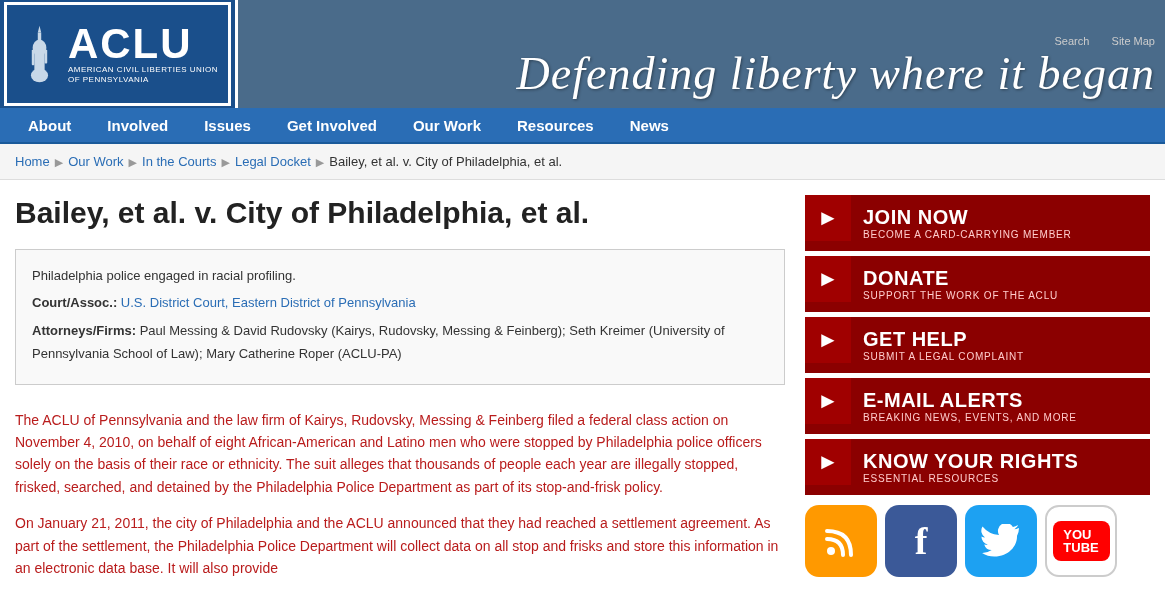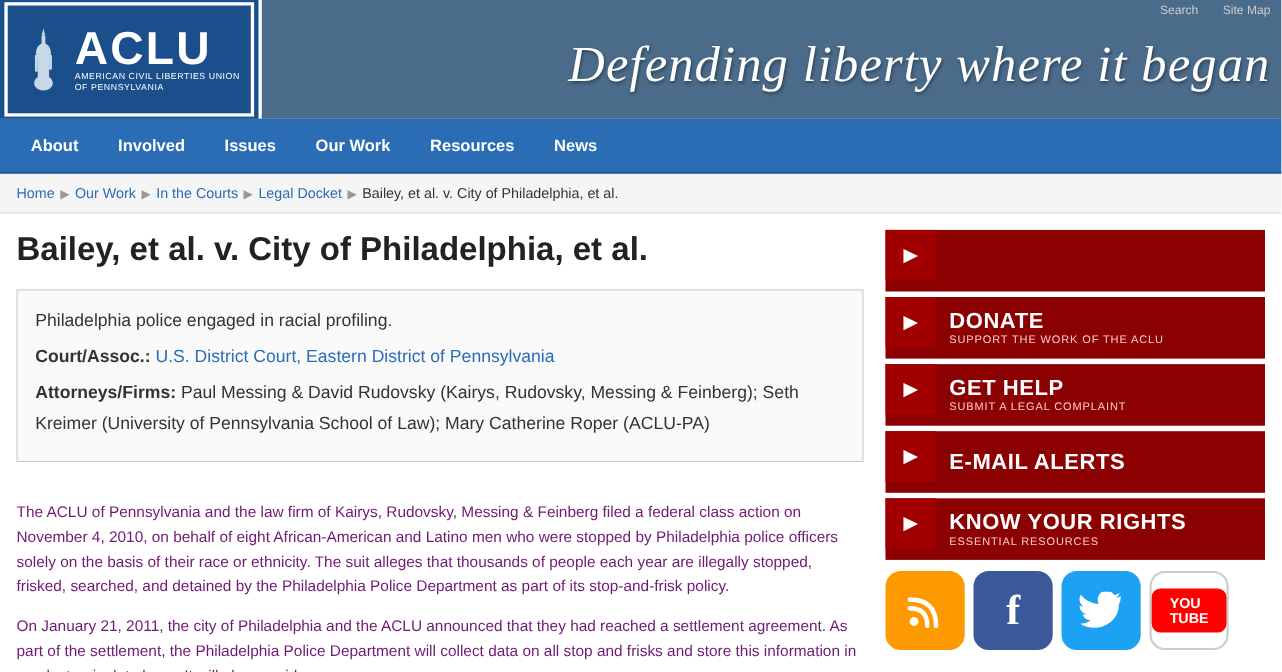--- a/index.html
+++ b/index.html
@@ -55,9 +55,8 @@
       display: flex;
       flex-direction: column;
       align-items: flex-end;
-      justify-content: flex-start;
+      justify-content: flex-end;
       padding: 4px 10px 0 0;
-      gap: 16px;
     }
     #top-links {
       font-size: 11px;

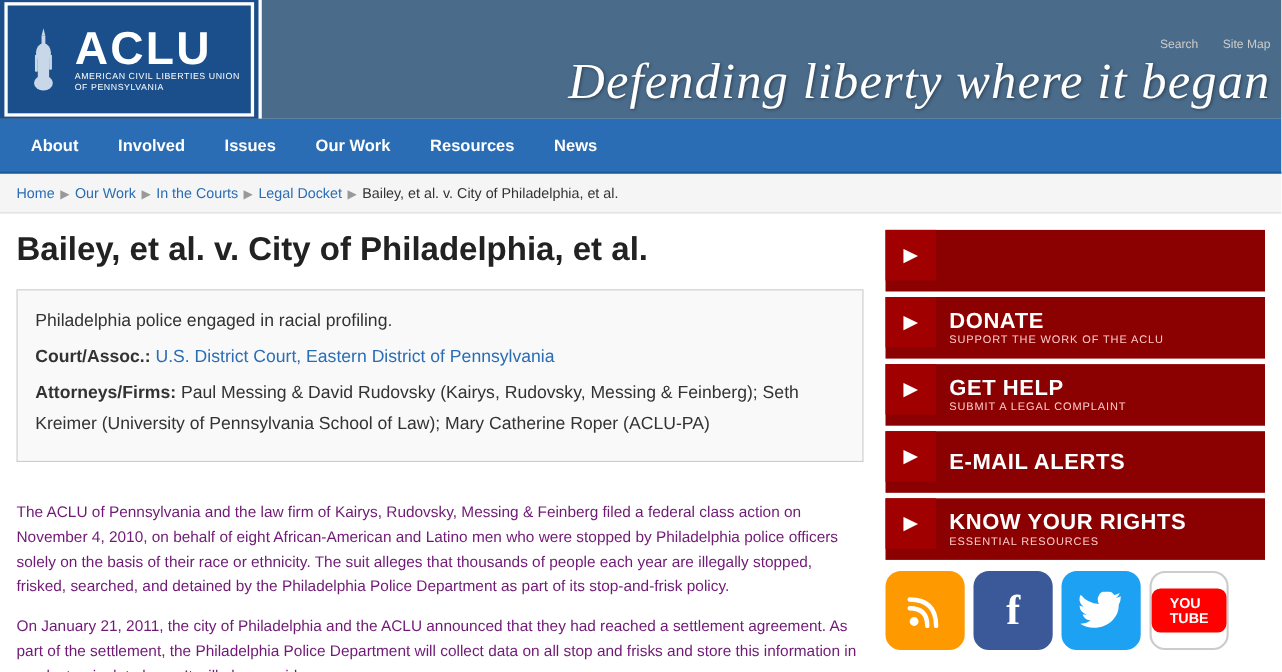--- a/index.html
+++ b/index.html
@@ -84,7 +84,7 @@
       background: #2a6db5;
       display: flex;
       align-items: center;
-      height: 50px;
+      height: 36px;
       padding: 0 10px;
       border-bottom: 2px solid #1a5a9a;
     }

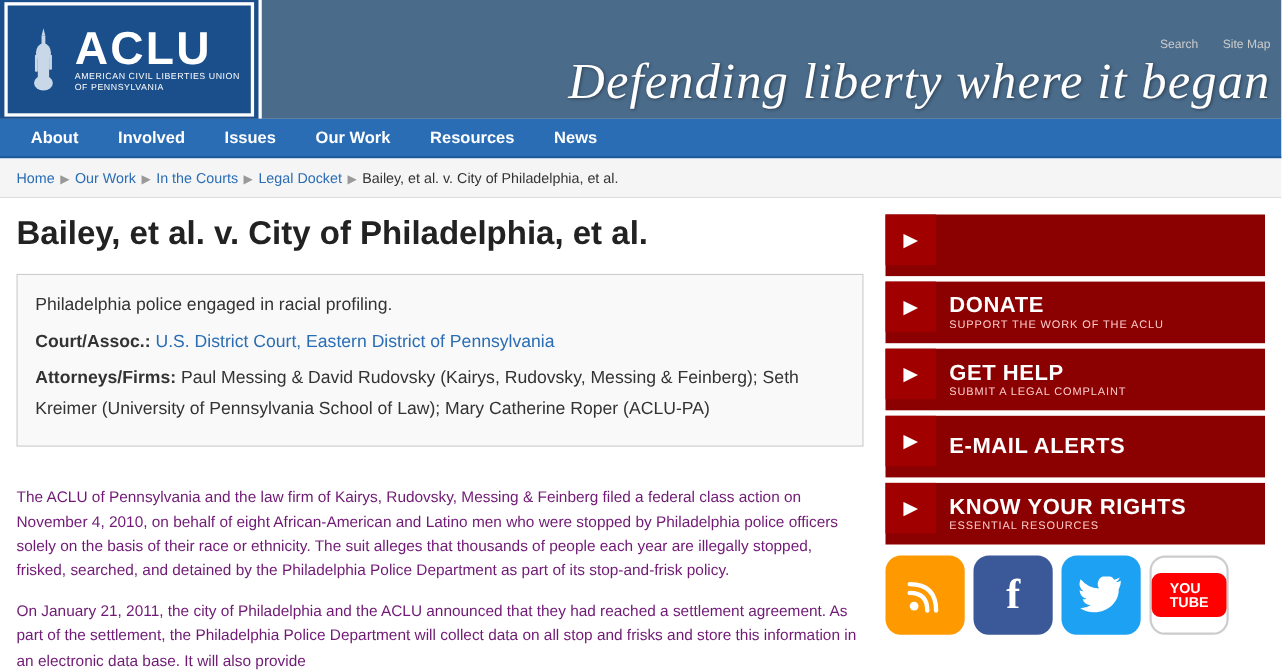--- a/index.html
+++ b/index.html
@@ -283,6 +283,7 @@
 <a class="nav-item">About</a>
     <a class="nav-item">Involved</a>
     <a class="nav-item">Issues</a>
+    <a class="nav-item">Get Involved</a>
     <a class="nav-item">Our Work</a>
     <a class="nav-item">Resources</a>
     <a class="nav-item">News</a>

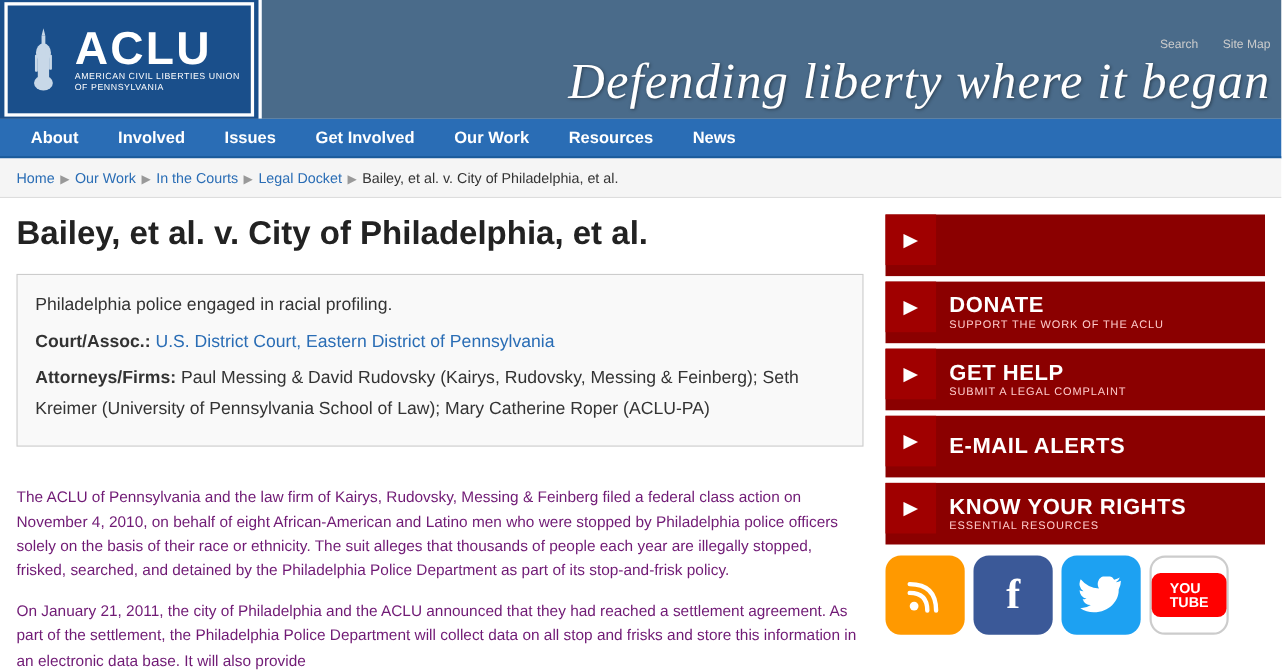--- a/index.html
+++ b/index.html
@@ -320,6 +320,10 @@
 
   <div class="sidebar-btn">
       <div class="arrow-box">►</div>
+      <div class="btn-text">
+        <div class="btn-title">JOIN NOW</div>
+        <div class="btn-sub">BECOME A CARD-CARRYING MEMBER</div>
+      </div>
     </div>
       <div class="sidebar-btn">
       <div class="arrow-box">►</div>

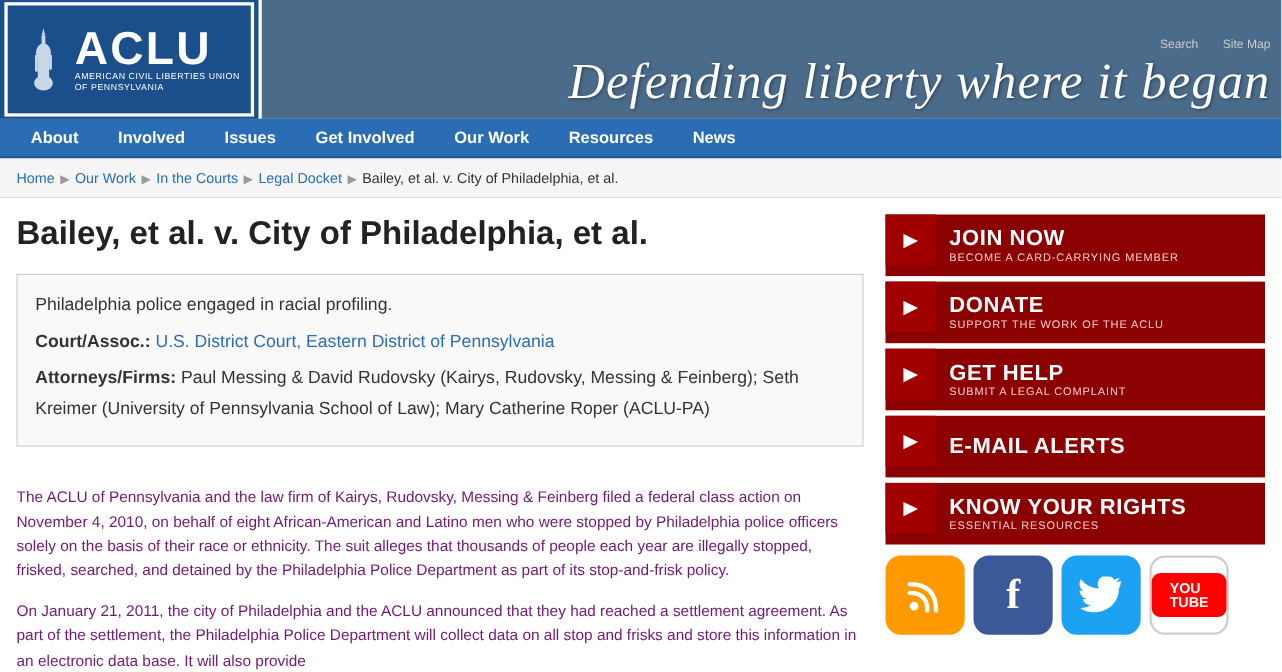--- a/index.html
+++ b/index.html
@@ -146,8 +146,8 @@
       border: 1px solid #ccc;
       background: #f9f9f9;
       padding: 14px 16px;
-      margin-bottom: 34px;
-      font-size: 16px;
+      margin-bottom: 24px;
+      font-size: 13px;
       line-height: 1.8;
     }
     .info-row { margin-bottom: 4px; }

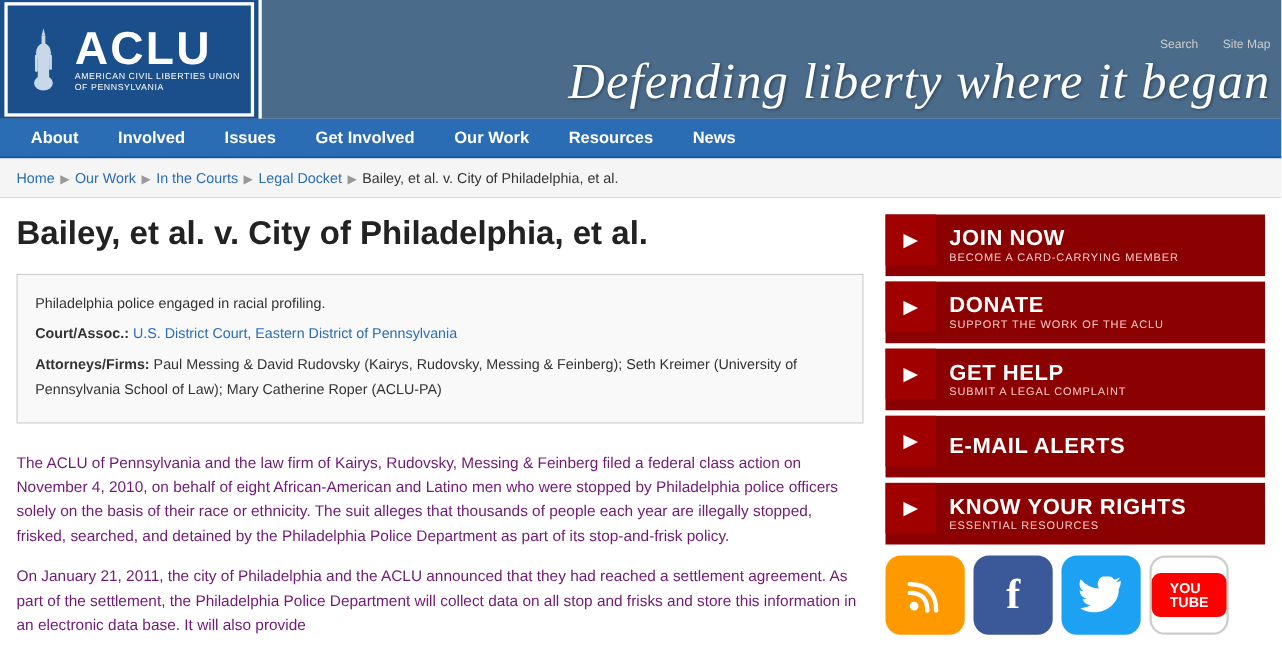--- a/index.html
+++ b/index.html
@@ -159,7 +159,7 @@
       font-size: 14px;
       line-height: 1.6;
       margin-bottom: 14px;
-      color: #701a75;
+      color: #b91c1c;
     }
 
     

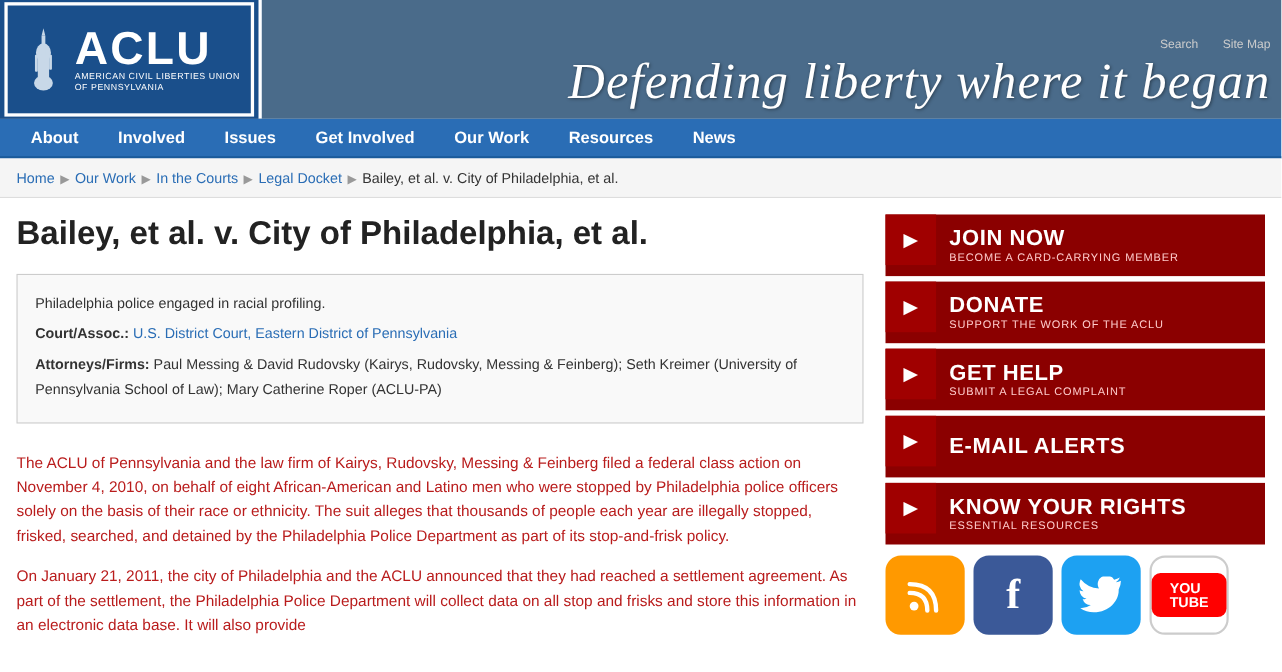--- a/index.html
+++ b/index.html
@@ -343,6 +343,7 @@
       <div class="arrow-box">►</div>
       <div class="btn-text">
         <div class="btn-title">E-MAIL ALERTS</div>
+        <div class="btn-sub">BREAKING NEWS, EVENTS, AND MORE</div>
       </div>
     </div>
       <div class="sidebar-btn">

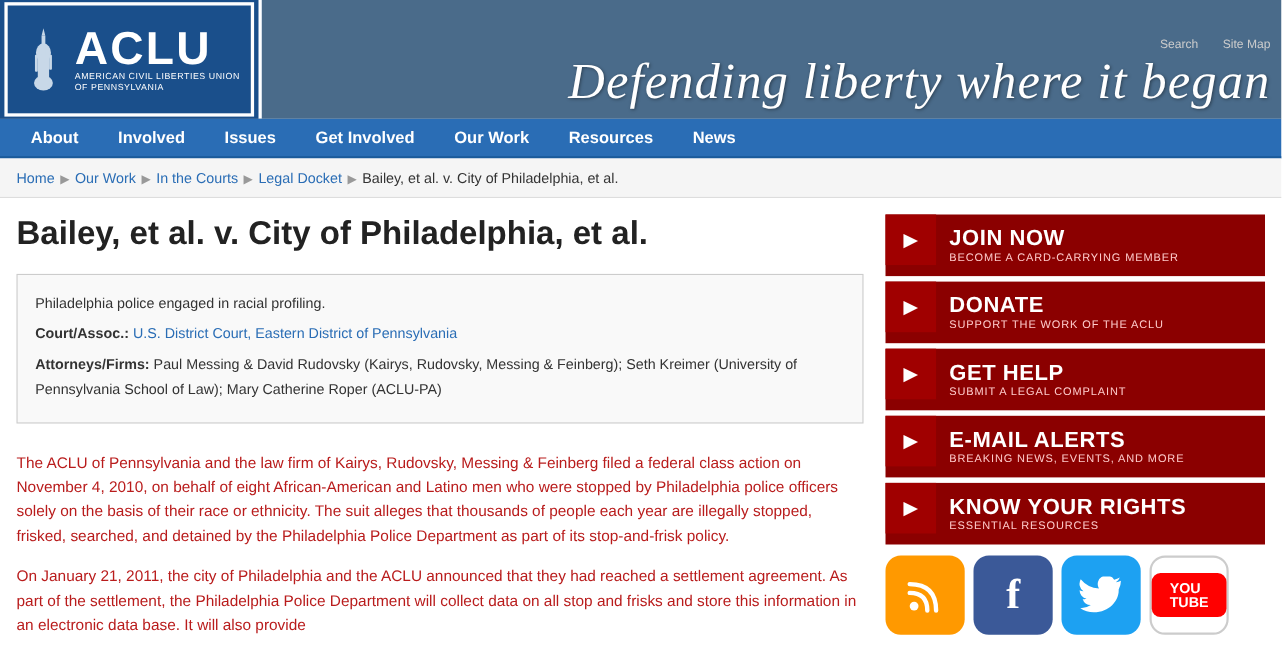--- a/index.html
+++ b/index.html
@@ -229,7 +229,7 @@
     .yt-inner {
       background: #ff0000;
       border-radius: 8px;
-      width: 68px;
+      width: 57px;
       height: 40px;
       display: flex;
       align-items: center;

